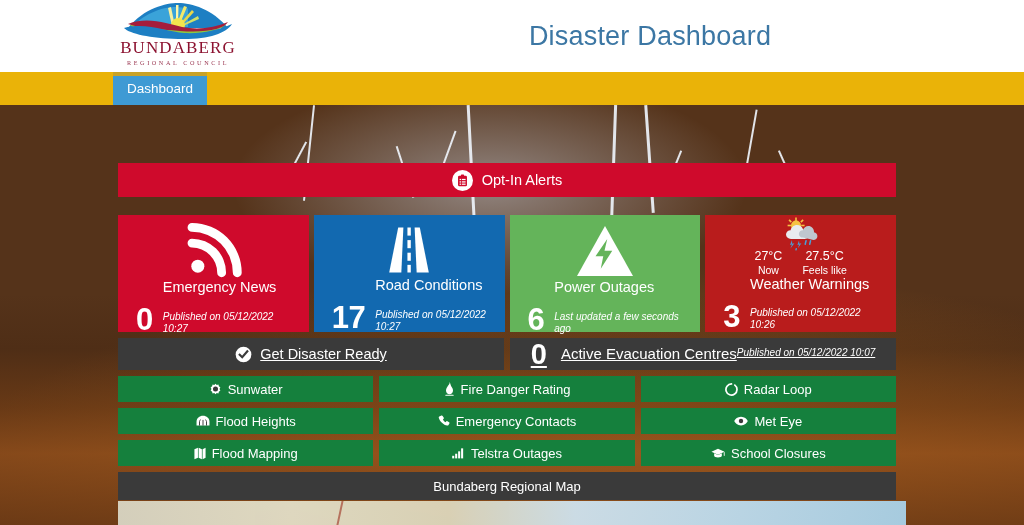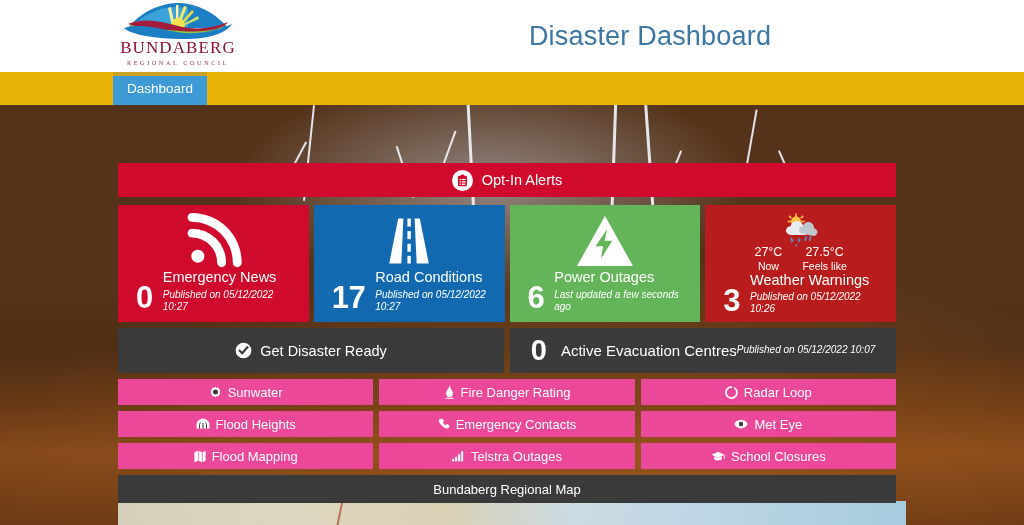--- a/index.html
+++ b/index.html
@@ -134,7 +134,7 @@
     gap:9px;
     font-size:14.5px;
     cursor:pointer;
-    margin-bottom:8px;
+    margin-bottom:18px;
   }
   .alert-icon-circle {
     width:21px; height:21px; border-radius:50%;

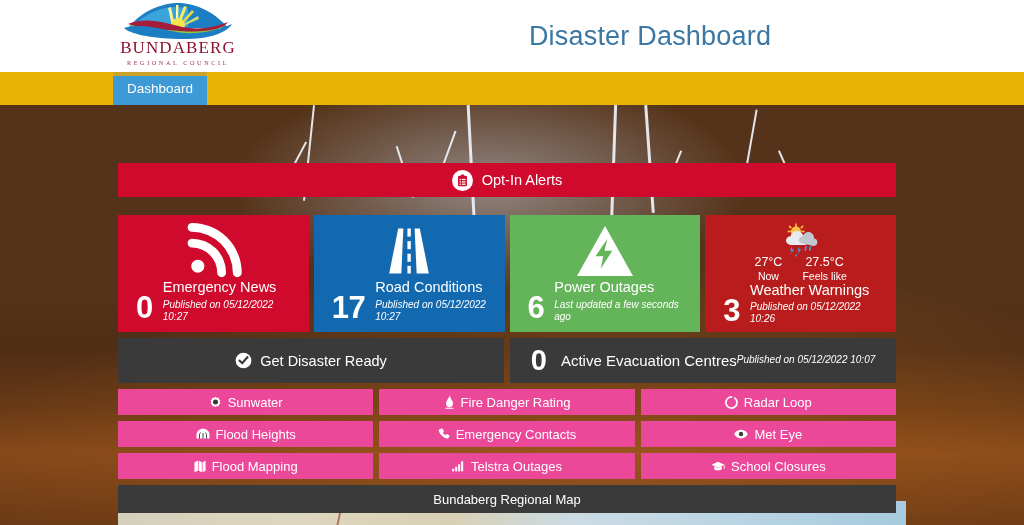--- a/index.html
+++ b/index.html
@@ -166,7 +166,7 @@
   .tile-txtcol { display:flex; flex-direction:column; }
   .tile-label { font-size:14.5px; line-height:1.15; }
   .tile-meta {
-    font-size:10px; font-style:italic; line-height:1.2; margin-top:3px;
+    font-size:10px; font-style:italic; line-height:1.2; margin-top:15px;
   }
   .t-red    { background:#cf0a2c; }
   .t-blue   { background:#1269b0; }

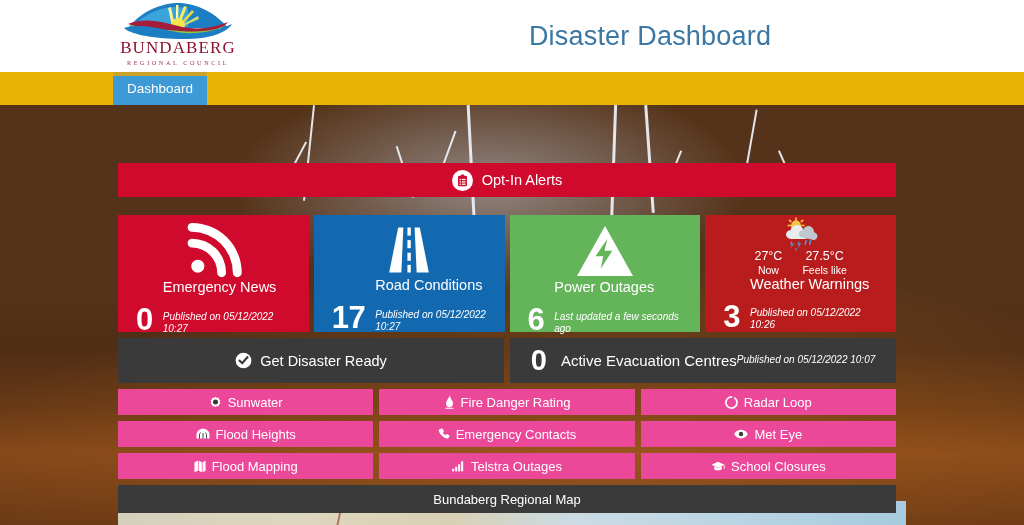--- a/index.html
+++ b/index.html
@@ -196,7 +196,7 @@
     gap:8px;
     font-size:14.5px;
   }
-  .wide-row .dark-btn { height:45px; }
+  .wide-row .dark-btn { height:32px;text-decoration:underline; }
   .evac {
     display:flex; align-items:center; justify-content:center; gap:14px;
   }

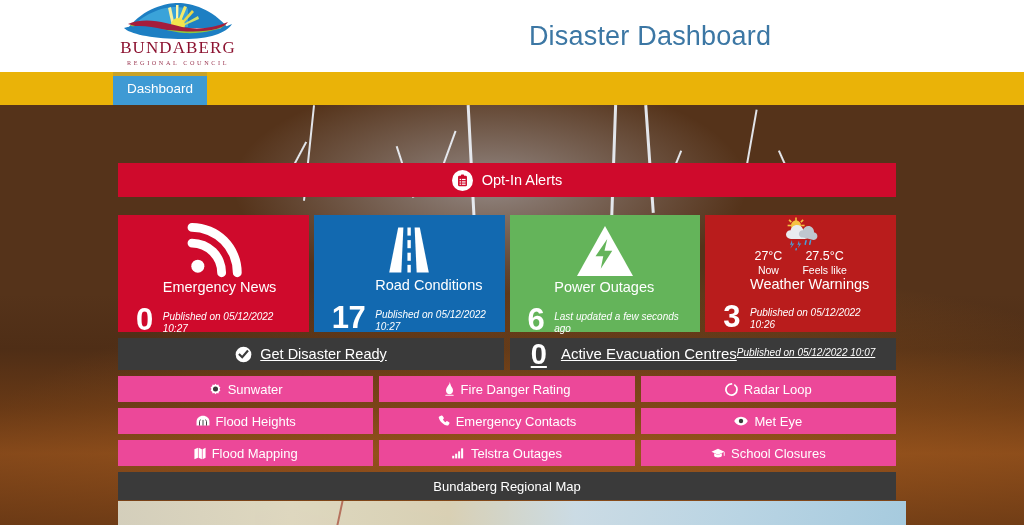--- a/index.html
+++ b/index.html
@@ -214,7 +214,7 @@
   }
   .link-btn {
     height:26px;
-    background:#ec4899;
+    background:#15803d;
     color:#fff;
     font-size:13px;
     display:flex; align-items:center; justify-content:center; gap:6px;

